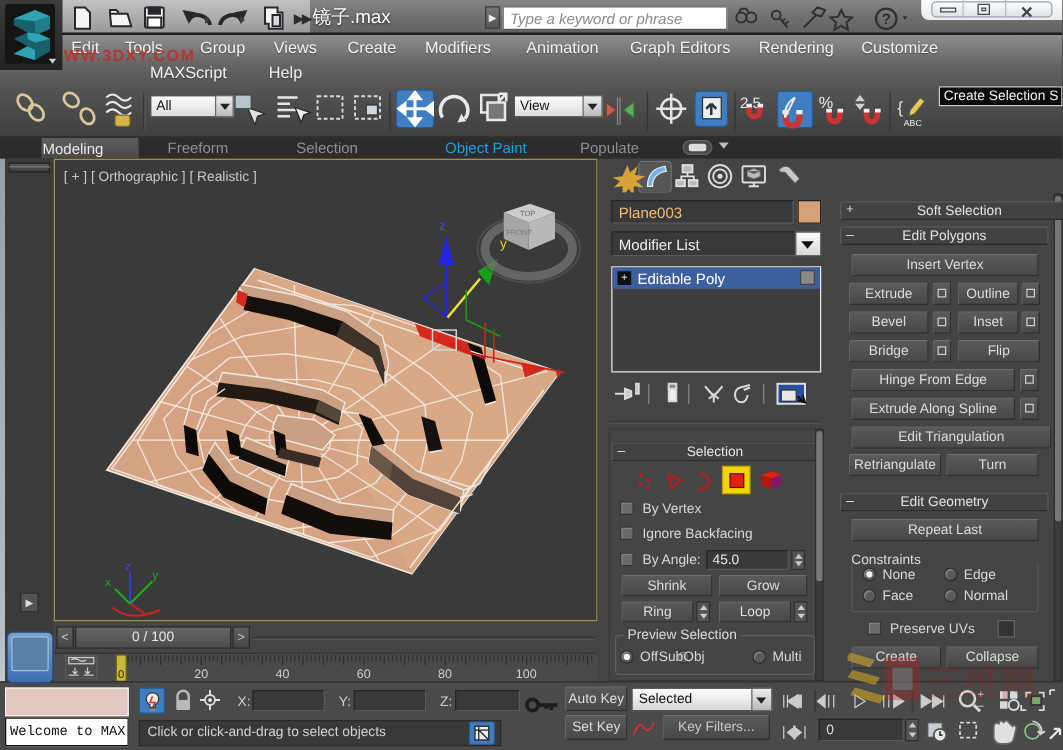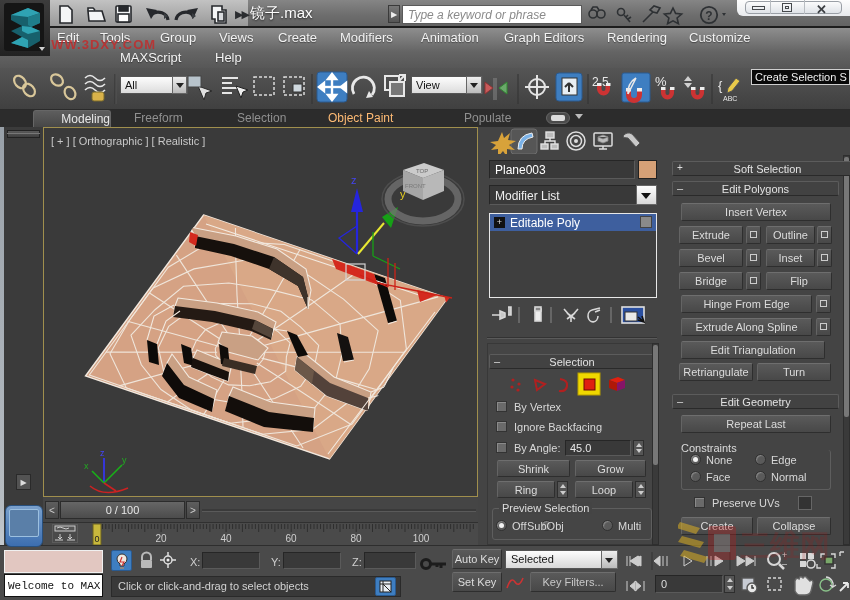--- a/index.html
+++ b/index.html
@@ -180,7 +180,7 @@
 <div class="a" style="left:751px;top:69px;width:99px;height:16px;background:#0a0a0a;border:1px solid #cfcfcf;color:#efefef;font-size:11px;padding:1px 3px;white-space:nowrap;overflow:hidden">Create Selection S</div>
 
 <div class="a" style="left:0;top:110px;width:850px;height:17px;background:#2c2c2c"></div>
-<div class="a" style="left:33px;top:110px;width:78px;height:17px;background:linear-gradient(#5e5e5e,#474747);border:1px solid #666;border-bottom:none;border-radius:3px 3px 0 0;color:#e8e8e8;font-size:12px;text-align:right;padding-top:1px">Modeling</div>
+<div class="a" style="left:33px;top:110px;width:78px;height:17px;background:linear-gradient(#5e5e5e,#474747);border:1px solid #666;border-bottom:none;border-radius:3px 3px 0 0;color:#e8e8e8;font-size:12px;text-align:left;padding-top:1px">Modeling</div>
 <div class="a" style="left:134px;top:111px;color:#909090;font-size:12px">Freeform</div>
 <div class="a" style="left:237px;top:111px;color:#909090;font-size:12px">Selection</div>
 <div class="a" style="left:328px;top:111px;color:#fdba74;font-size:12px">Object Paint</div>

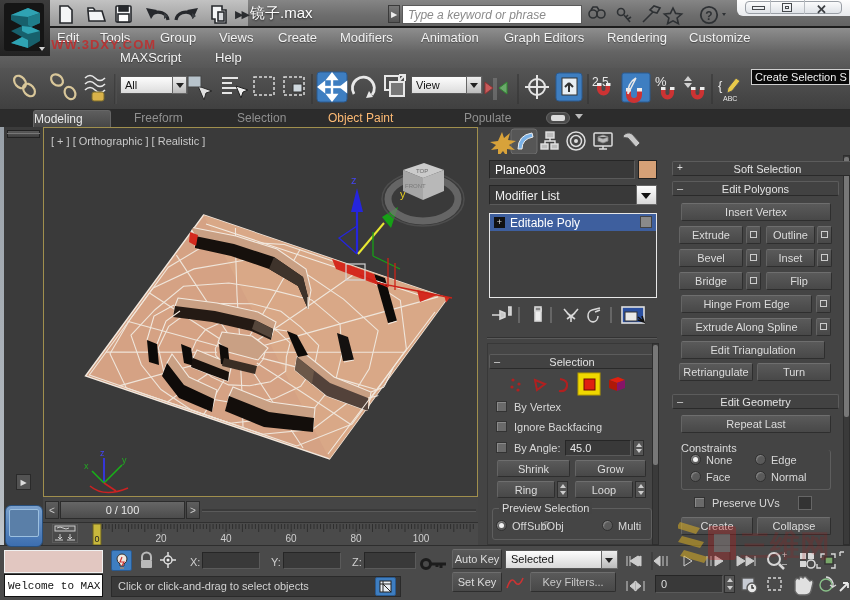--- a/index.html
+++ b/index.html
@@ -183,7 +183,7 @@
 <div class="a" style="left:33px;top:110px;width:78px;height:17px;background:linear-gradient(#5e5e5e,#474747);border:1px solid #666;border-bottom:none;border-radius:3px 3px 0 0;color:#e8e8e8;font-size:12px;text-align:left;padding-top:1px">Modeling</div>
 <div class="a" style="left:134px;top:111px;color:#909090;font-size:12px">Freeform</div>
 <div class="a" style="left:237px;top:111px;color:#909090;font-size:12px">Selection</div>
-<div class="a" style="left:328px;top:111px;color:#fdba74;font-size:12px">Object Paint</div>
+<div class="a" style="left:356px;top:111px;color:#0ea5e9;font-size:12px">Object Paint</div>
 <div class="a" style="left:464px;top:111px;color:#909090;font-size:12px">Populate</div>
 <div class="a" style="left:546px;top:112px;width:24px;height:12px;background:#4a4a4a;border:1px solid #666;border-radius:6px"></div>
 <div class="a" style="left:551px;top:115px;width:14px;height:6px;background:#ddd;border-radius:2px"></div>

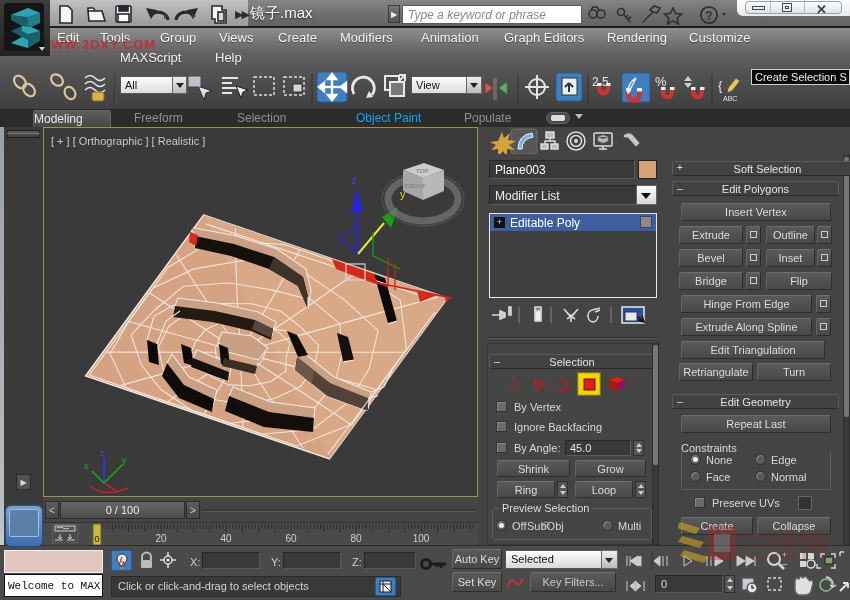--- a/index.html
+++ b/index.html
@@ -479,7 +479,7 @@
   <path d="M137 8 q4 -5 9 -2 l8 9 -4 4 -8 -9 q-5 0 -5 -2 z" fill="#c8c8c8" stroke="#555"></path>
  </g>
 </svg>
-<div class="a sunk" style="left:489px;top:160px;width:146px;height:19px;color:#ffffff;padding:2px 5px;font-size:12px">Plane003</div>
+<div class="a sunk" style="left:489px;top:160px;width:146px;height:19px;color:#fdba74;padding:2px 5px;font-size:12px">Plane003</div>
 <div class="a" style="left:638px;top:160px;width:19px;height:19px;background:#d6a177;border:1px solid #222"></div>
 <div class="a sunk" style="left:489px;top:185px;width:148px;height:20px;color:#eee;padding:3px 5px;font-size:12px">Modifier List</div>
 <div class="a" style="left:636px;top:185px;width:21px;height:20px;background:linear-gradient(#fdfdfd,#d8d8d8);border:1px solid #666"></div>

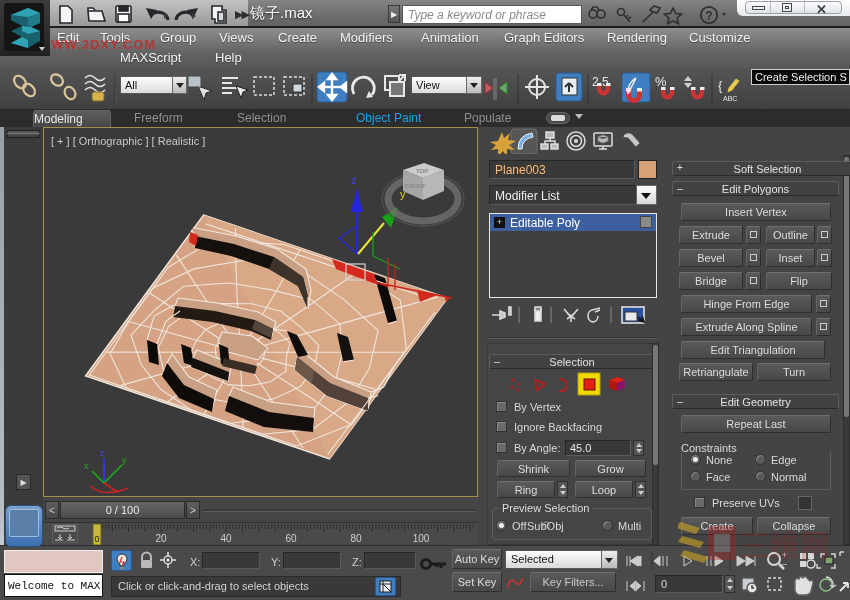--- a/index.html
+++ b/index.html
@@ -577,7 +577,7 @@
 <div class="btn" style="left:816px;top:295px;width:15px;height:18px"><span style="display:inline-block;width:7px;height:7px;border:1px solid #ccc;margin-top:4px"></span></div>
 <div class="btn" style="left:681px;top:318px;width:131px;height:18px;line-height:17px">Extrude Along Spline</div>
 <div class="btn" style="left:816px;top:318px;width:15px;height:18px"><span style="display:inline-block;width:7px;height:7px;border:1px solid #ccc;margin-top:4px"></span></div>
-<div class="btn" style="left:681px;top:341px;width:144px;height:18px;line-height:17px">Edit Triangulation</div>
+<div class="btn" style="left:681px;top:341px;width:160px;height:18px;line-height:17px">Edit Triangulation</div>
 <div class="btn" style="left:679px;top:363px;width:74px;height:18px;line-height:17px">Retriangulate</div>
 <div class="btn" style="left:757px;top:363px;width:74px;height:18px;line-height:17px">Turn</div>
 <div class="roll" style="left:672px;top:394px;width:167px;height:15px;line-height:14px">Edit Geometry</div>

